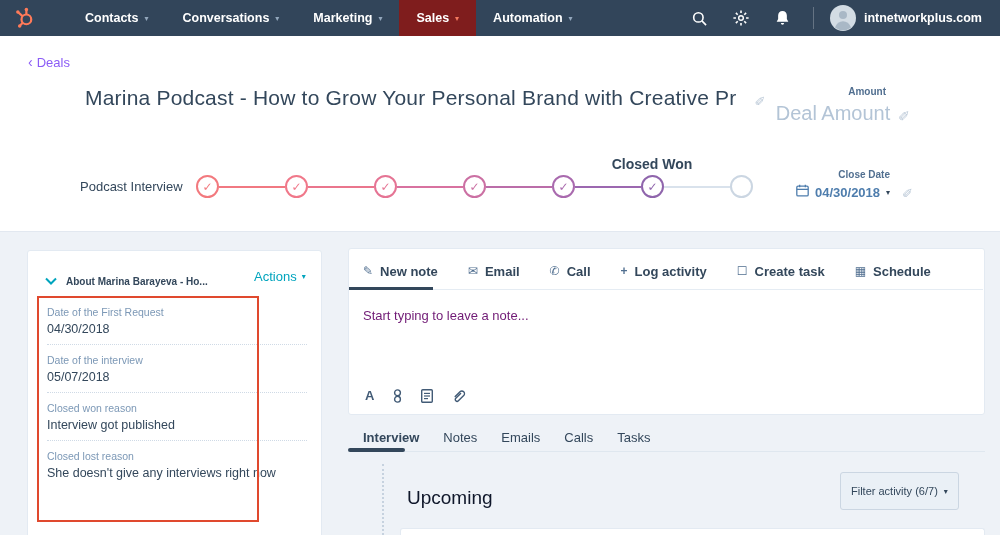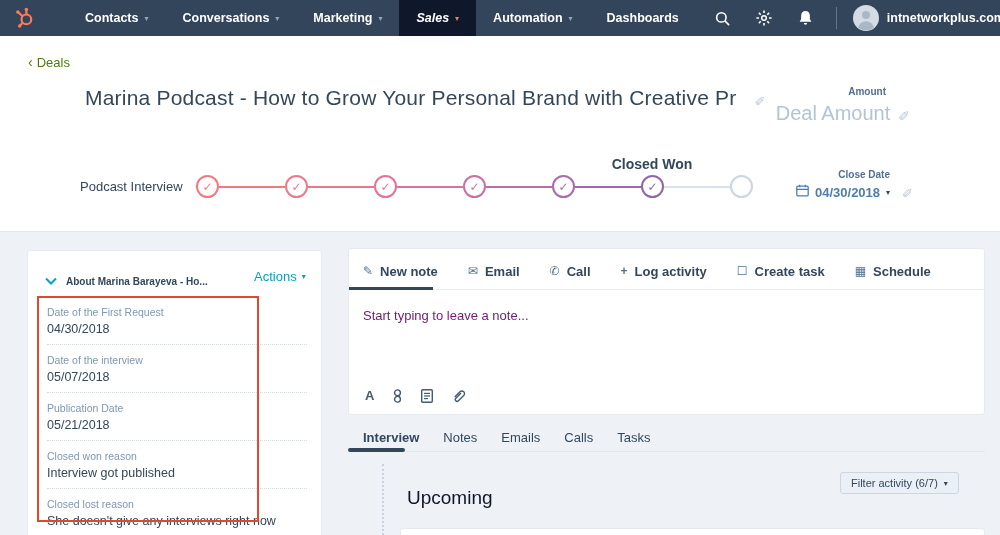--- a/index.html
+++ b/index.html
@@ -18,7 +18,7 @@
   .nav-items { display:flex; height:36px; margin-left:18px; }
   .nav-item { display:flex; align-items:center; gap:6px; padding:0 17px;
     font-size:12.5px; font-weight:600; cursor:pointer; white-space:nowrap; }
-  .nav-item.active { background:#0f172a;font-style:italic; }
+  .nav-item.active { background:#7f1d1d; }
   .nav-caret { font-size:8px; color:#93a7bc; }
   .nav-item.active .nav-caret { color:#f47a5f; }
   .nav-right { margin-left:auto; display:flex; align-items:center; padding-right:18px; }

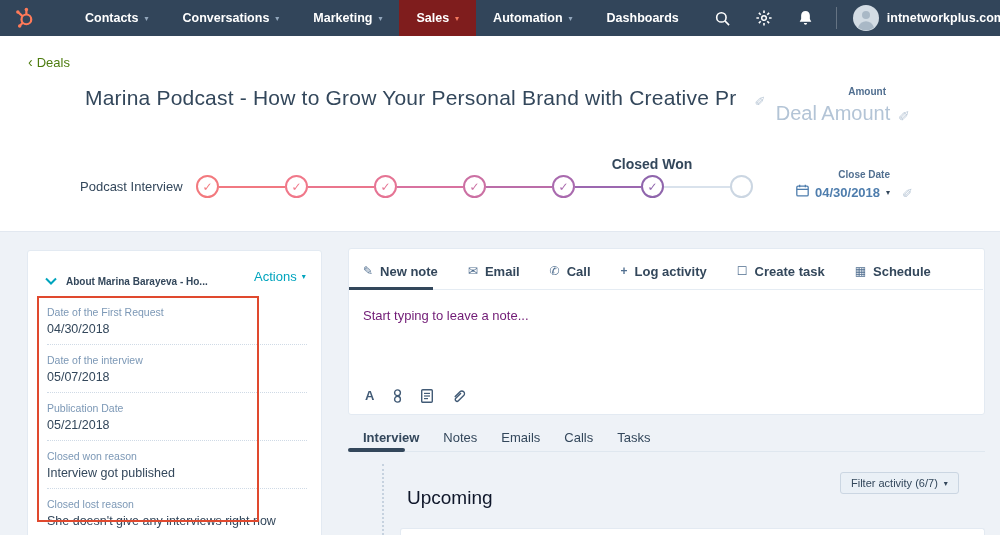--- a/index.html
+++ b/index.html
@@ -143,10 +143,6 @@
         <span class="nav-label">Automation</span>
         <span class="nav-caret">▾</span>
       </div>
-      <div class="nav-item">
-        <span class="nav-label">Dashboards</span>
-        <span class="nav-caret"></span>
-      </div>
     </div>
   <div class="nav-right">
     <span class="nav-icon">

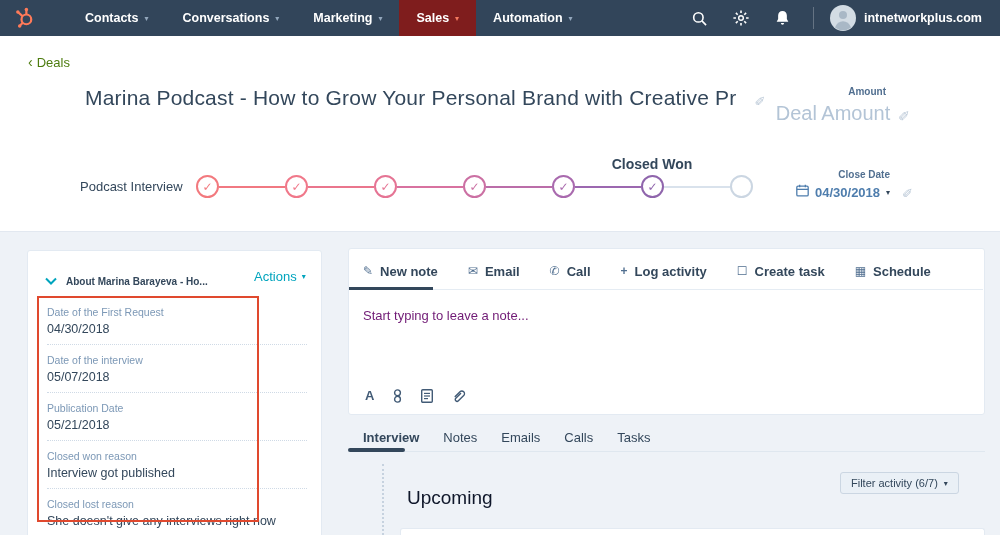--- a/index.html
+++ b/index.html
@@ -30,7 +30,7 @@
   
   .header-bg { left:0; top:36px; width:1000px; height:196px; background:#fff;
     border-bottom:1px solid #e2e8f0; }
-  .breadcrumb { left:28px; top:54px; color:#4d7c0f; font-size:13px; cursor:pointer; }
+  .breadcrumb { left:28px; top:54px; color:#8b5cf6; font-size:13px; cursor:pointer; }
   .breadcrumb .back { font-size:14px; margin-right:4px; }
   .deal-title { left:85px; top:86px; font-size:21px; color:#33475b; letter-spacing:.2px; }
   .pencil { color:#b9c7d6; font-size:13px; display:inline-block; transform:scaleY(-1); cursor:pointer; }

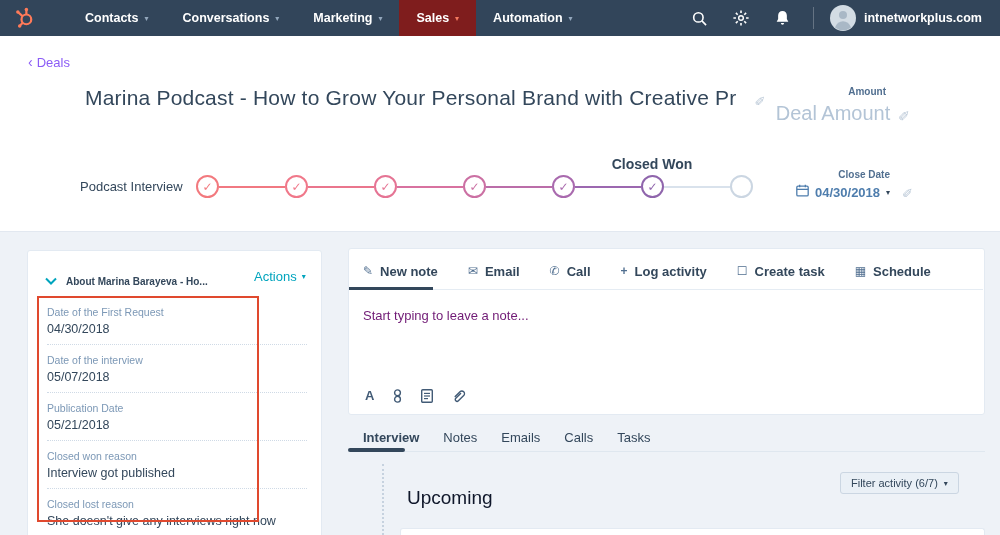--- a/index.html
+++ b/index.html
@@ -280,10 +280,6 @@
       <div class="field-value">05/07/2018</div>
     </div>
     <div class="field">
-      <div class="field-label">Publication Date</div>
-      <div class="field-value">05/21/2018</div>
-    </div>
-    <div class="field">
       <div class="field-label">Closed won reason</div>
       <div class="field-value">Interview got published</div>
     </div>

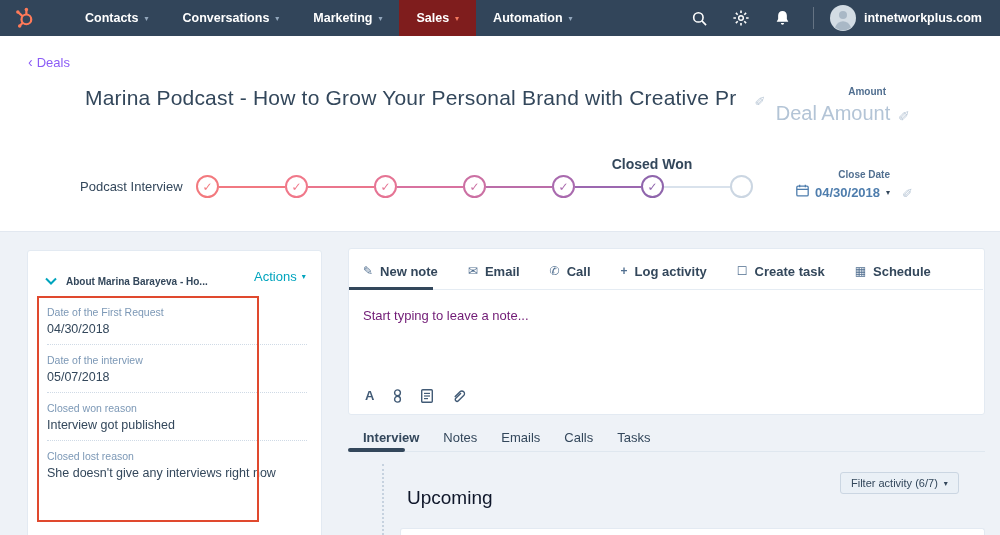--- a/index.html
+++ b/index.html
@@ -96,7 +96,7 @@
   .atab.active { font-weight:700; }
   .activity-border { left:348px; top:451px; width:637px; height:1px; background:#dfe7ef; }
   .activity-underline { left:348px; top:448px; width:57px; height:4px; background:#33475b; border-radius:2px; }
-  .filter-btn { left:840px; top:472px; height:22px; padding:0 10px;
+  .filter-btn { left:840px; top:472px; height:38px; padding:0 10px;
     background:#eaf0f6; border:1px solid #cbd6e2; border-radius:3px;
     display:flex; align-items:center; gap:6px; font-size:11px; color:#33475b; cursor:pointer; }
   .timeline-dotted { left:382px; top:464px; height:71px; border-left:2px dotted #c6d2df; }

